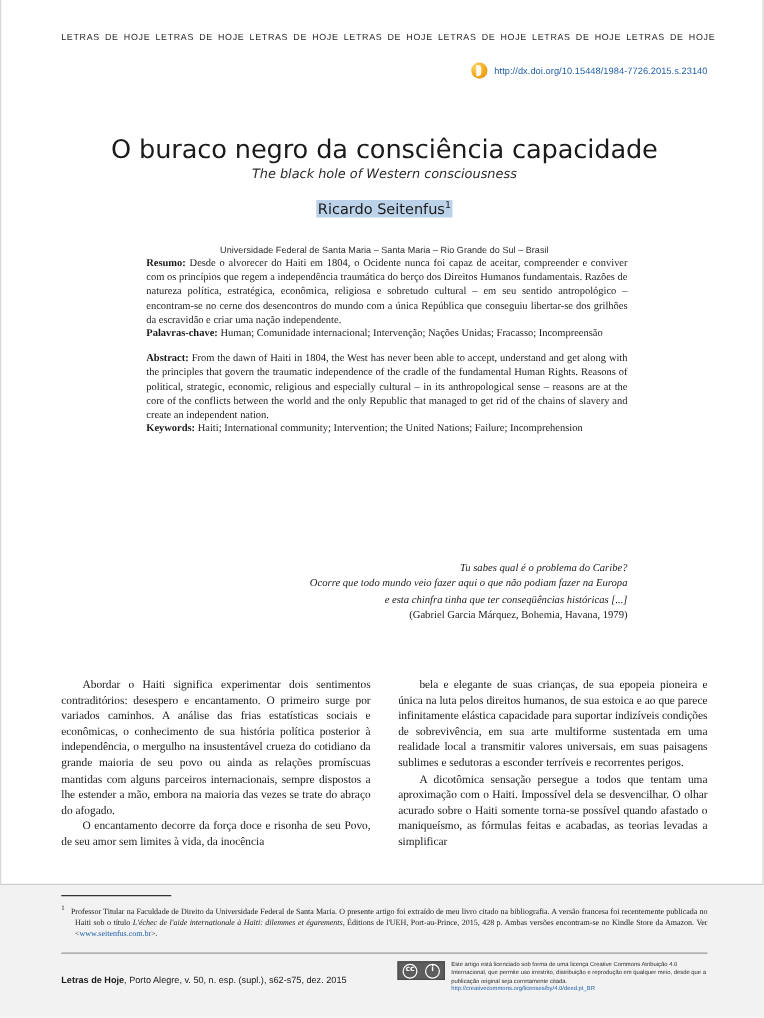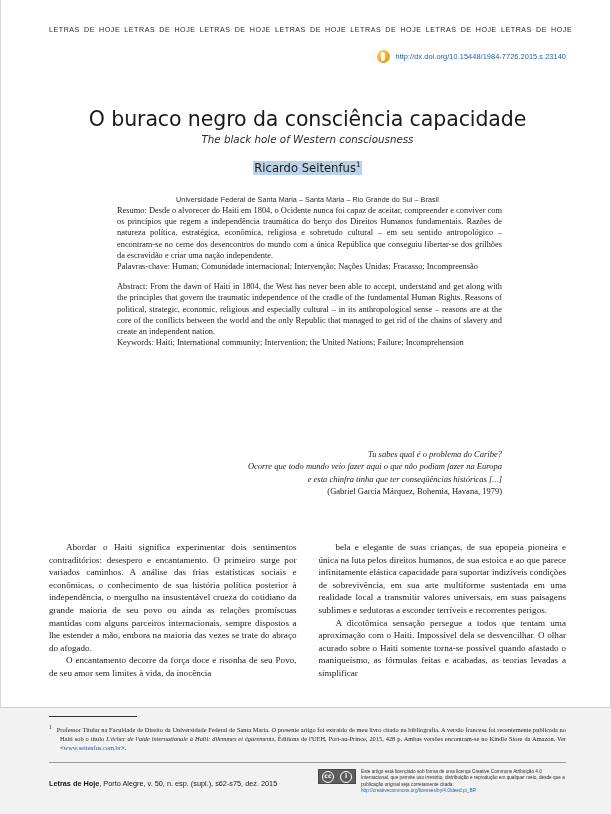--- a/index.html
+++ b/index.html
@@ -158,7 +158,7 @@
     height: 9px;
   }
   .lead {
-    font-weight: normal;
+    font-weight: bold;
   }
 
   

